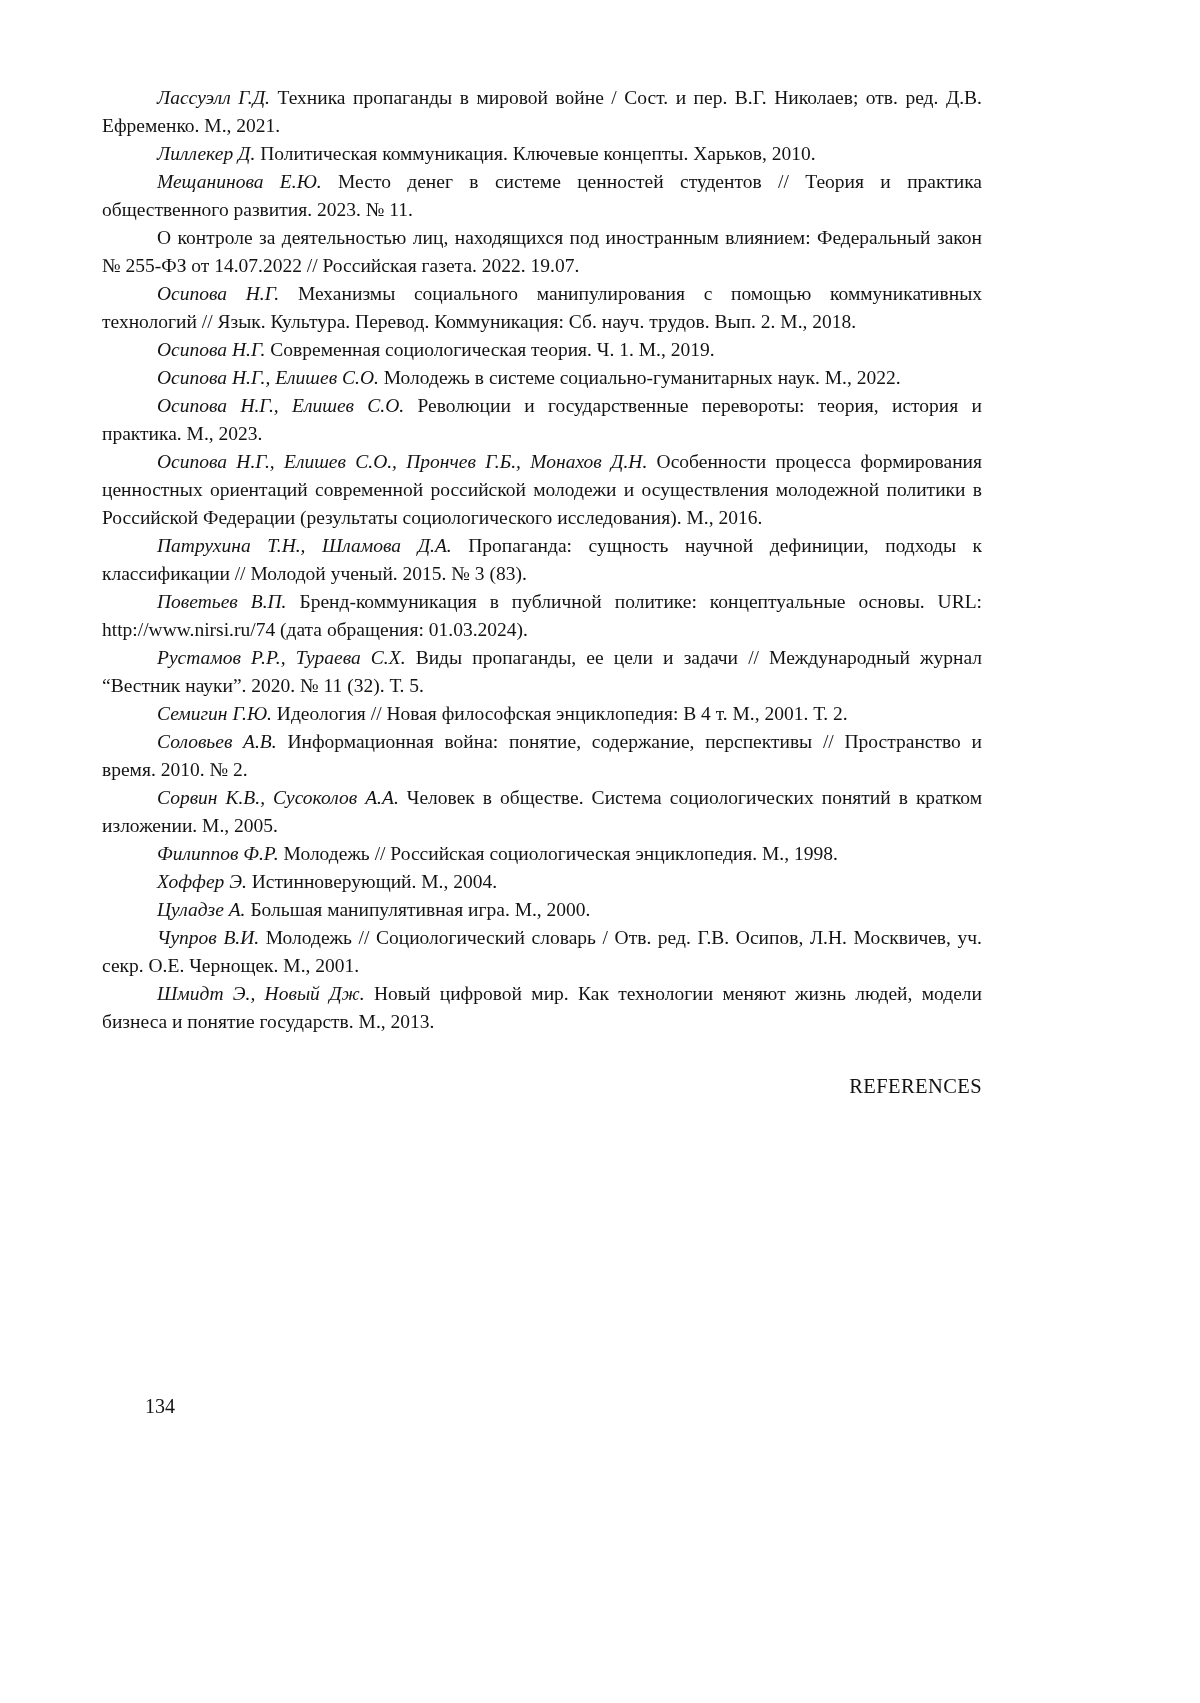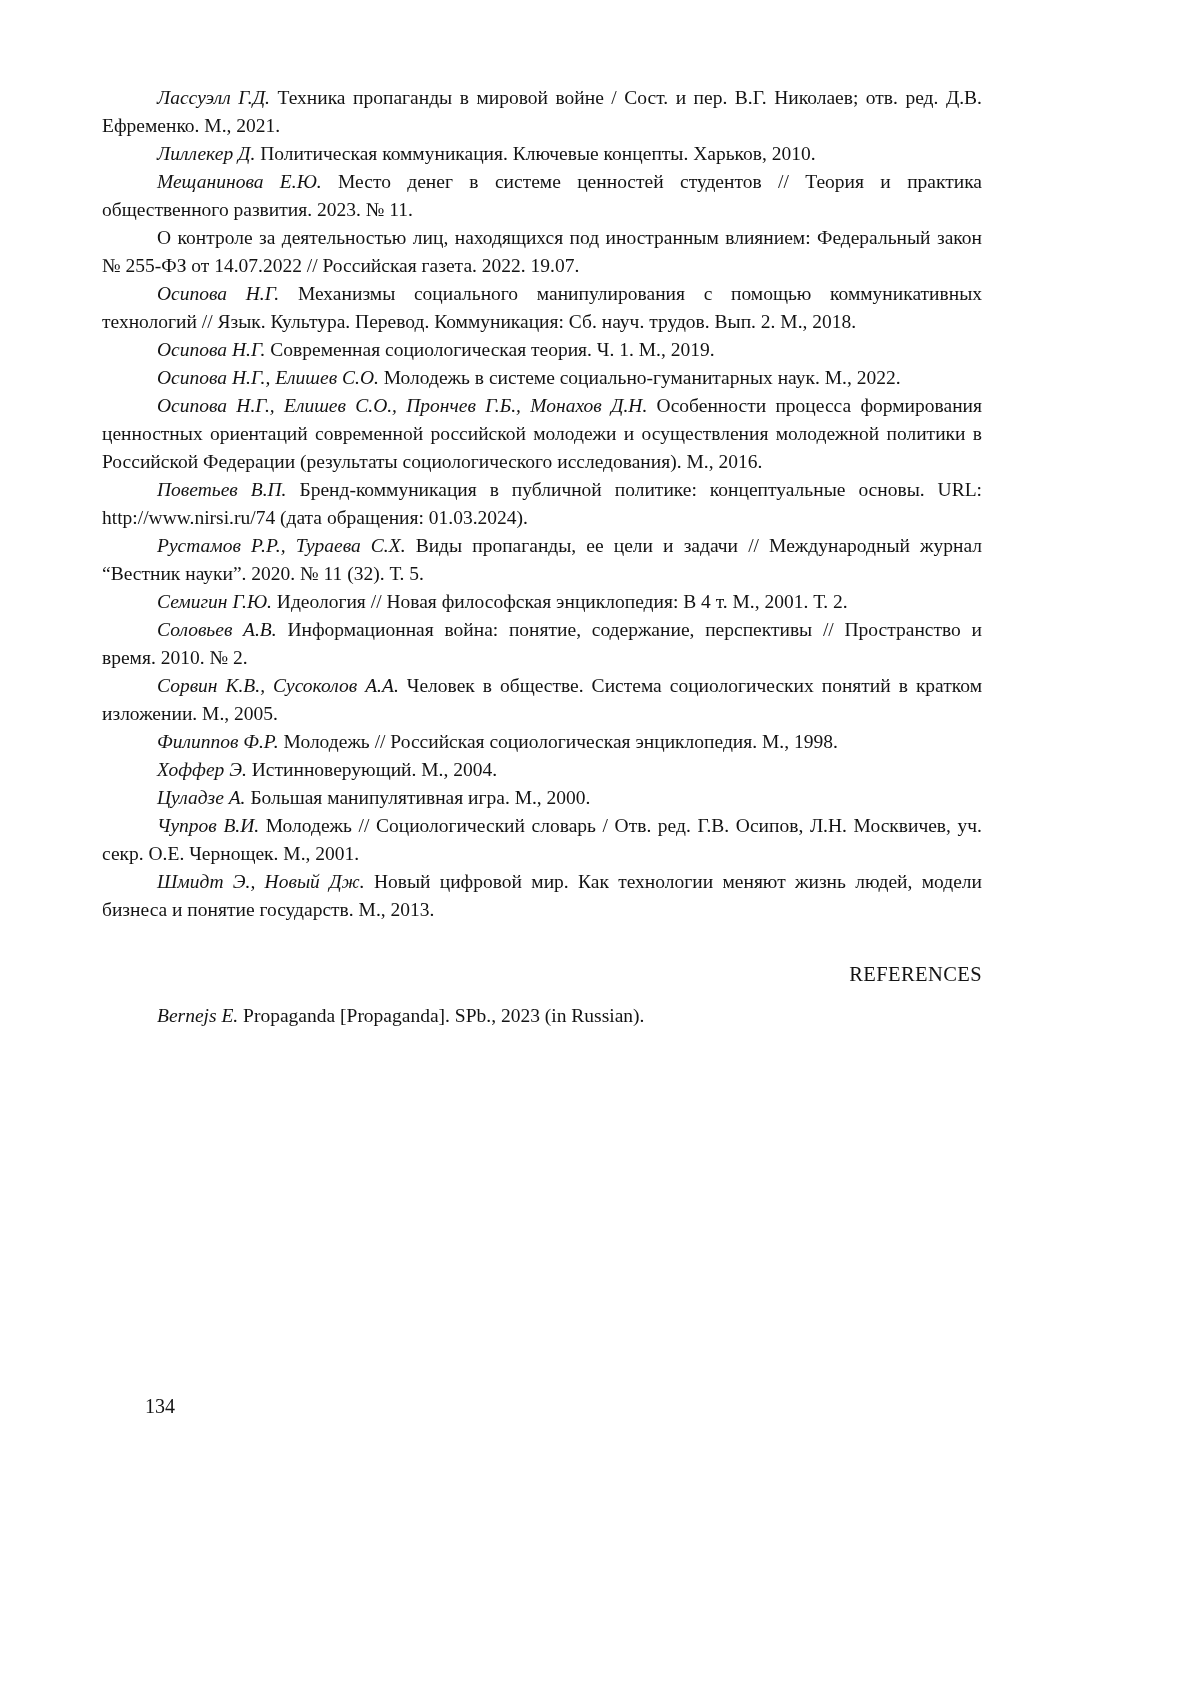--- a/index.html
+++ b/index.html
@@ -54,6 +54,7 @@
   <p class="entry"><i>Осипова Н.Г. </i><span>Механизмы социального манипулирования с помощью коммуникативных технологий // Язык. Культура. Перевод. Коммуникация: Сб. науч. трудов. Вып. 2. М., 2018.</span></p>
   <p class="entry"><i>Осипова Н.Г. </i><span>Современная социологическая теория. Ч. 1. М., 2019.</span></p>
   <p class="entry"><i>Осипова Н.Г., Елишев С.О. </i><span>Молодежь в системе социально-гуманитарных наук. М., 2022.</span></p>
+  <p class="entry"><i>Осипова Н.Г., Елишев С.О. </i><span>Революции и государственные перевороты: теория, история и практика. М., 2023.</span></p>
   <p class="entry"><i>Осипова Н.Г., Елишев С.О., Прончев Г.Б., Монахов Д.Н. </i><span>Особенности процесса формирования ценностных ориентаций современной российской молодежи и осуществления молодежной политики в Российской Федерации (результаты социологического исследования). М., 2016.</span></p>
   <p class="entry"><i>Поветьев В.П. </i><span>Бренд-коммуникация в публичной политике: концептуальные основы. URL: http://www.nirsi.ru/74 (дата обращения: 01.03.2024).</span></p>
   <p class="entry"><i>Рустамов Р.Р., Тураева С.Х. </i><span>Виды пропаганды, ее цели и задачи // Международный журнал “Вестник науки”. 2020. № 11 (32). Т. 5.</span></p>

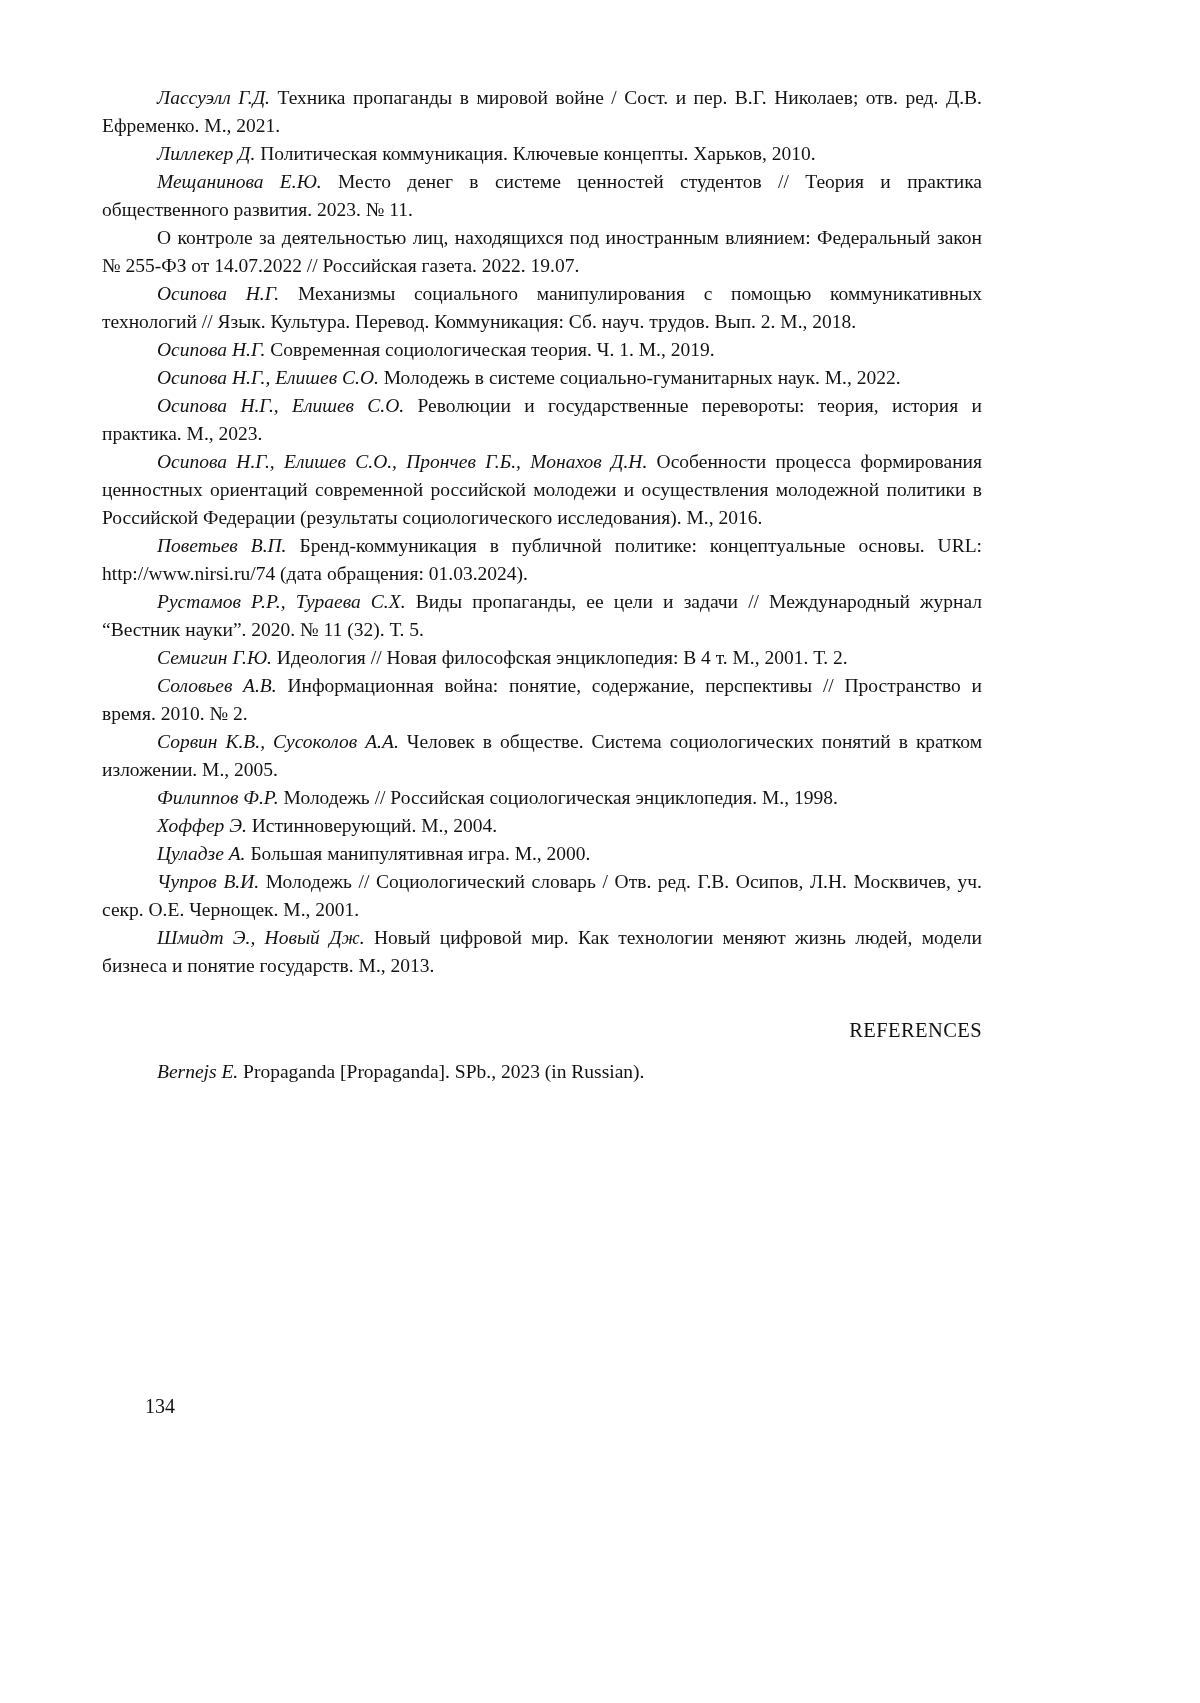--- a/index.html
+++ b/index.html
@@ -56,6 +56,7 @@
   <p class="entry"><i>Осипова Н.Г., Елишев С.О. </i><span>Молодежь в системе социально-гуманитарных наук. М., 2022.</span></p>
   <p class="entry"><i>Осипова Н.Г., Елишев С.О. </i><span>Революции и государственные перевороты: теория, история и практика. М., 2023.</span></p>
   <p class="entry"><i>Осипова Н.Г., Елишев С.О., Прончев Г.Б., Монахов Д.Н. </i><span>Особенности процесса формирования ценностных ориентаций современной российской молодежи и осуществления молодежной политики в Российской Федерации (результаты социологического исследования). М., 2016.</span></p>
+  <p class="entry"><i>Патрухина Т.Н., Шламова Д.А. </i><span>Пропаганда: сущность научной дефиниции, подходы к классификации // Молодой ученый. 2015. № 3 (83).</span></p>
   <p class="entry"><i>Поветьев В.П. </i><span>Бренд-коммуникация в публичной политике: концептуальные основы. URL: http://www.nirsi.ru/74 (дата обращения: 01.03.2024).</span></p>
   <p class="entry"><i>Рустамов Р.Р., Тураева С.Х. </i><span>Виды пропаганды, ее цели и задачи // Международный журнал “Вестник науки”. 2020. № 11 (32). Т. 5.</span></p>
   <p class="entry"><i>Семигин Г.Ю. </i><span>Идеология // Новая философская энциклопедия: В 4 т. М., 2001. Т. 2.</span></p>

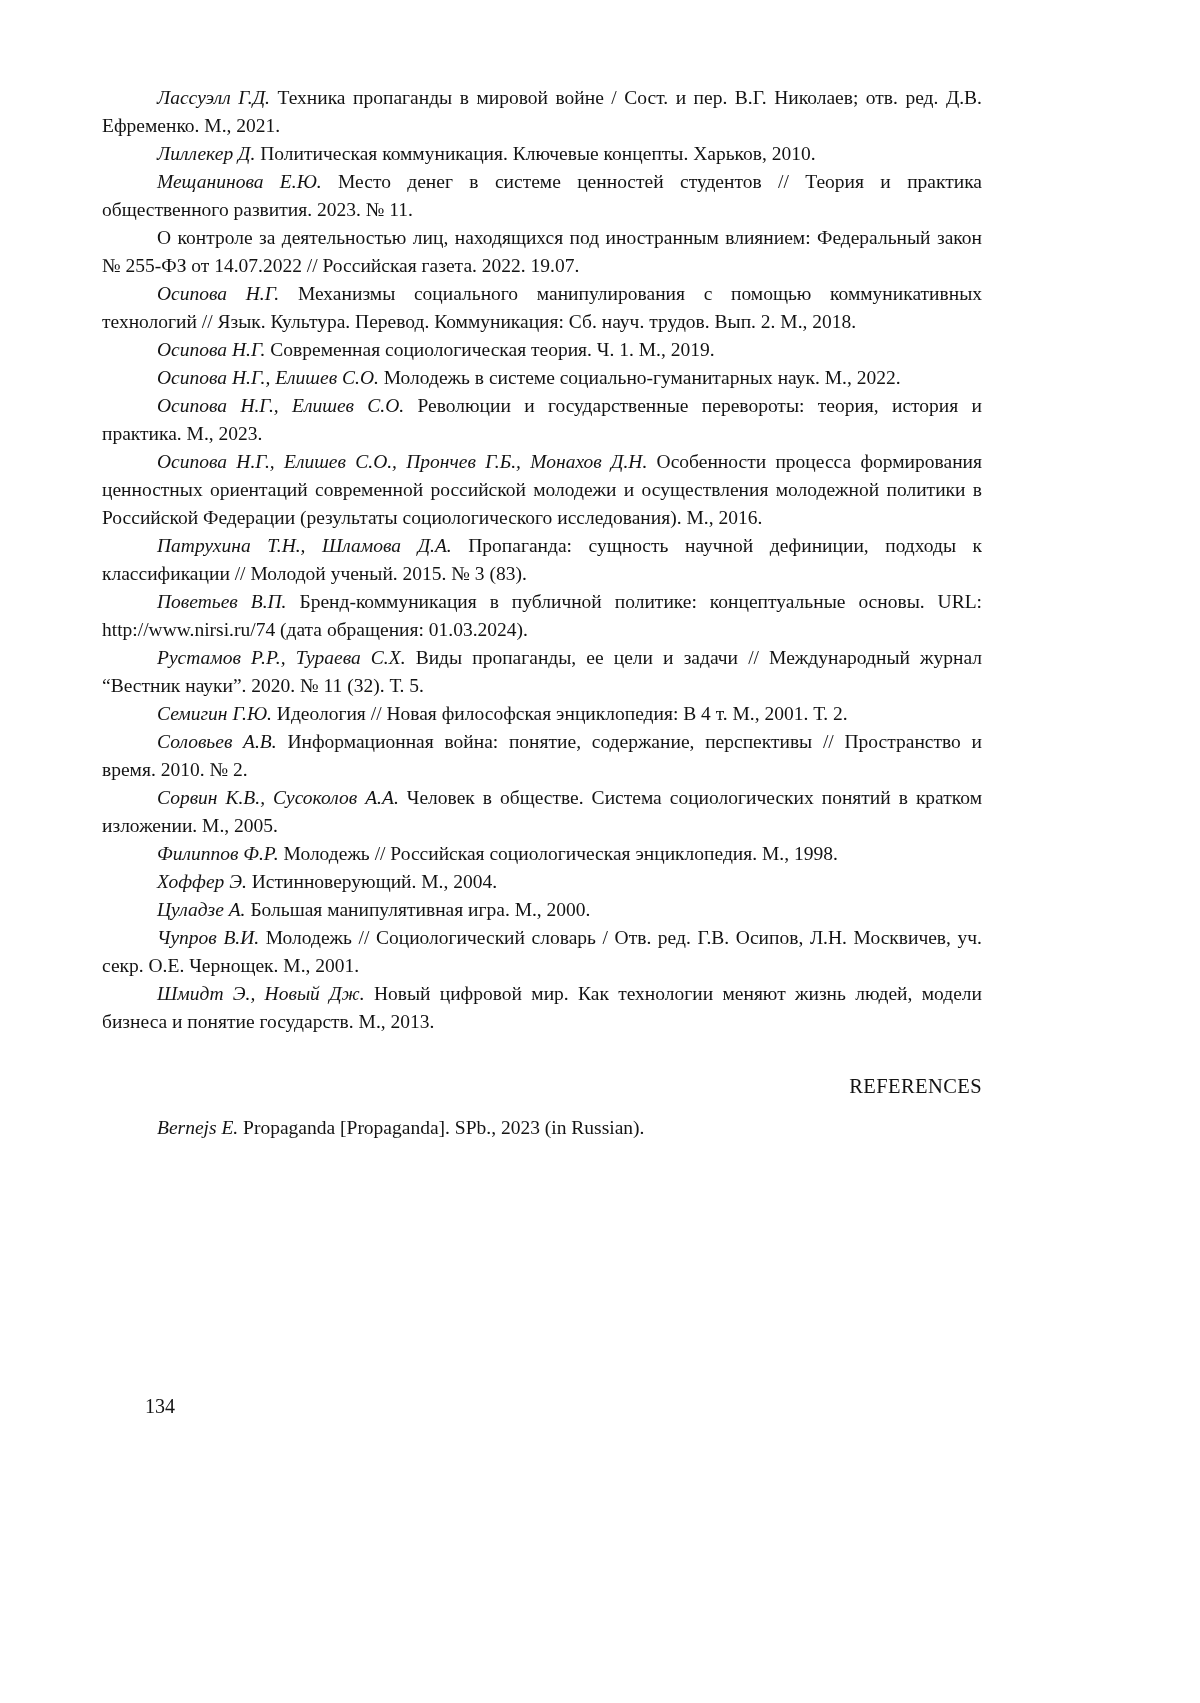--- a/index.html
+++ b/index.html
@@ -70,7 +70,6 @@
 
   <h2 class="refs-heading" style="font-weight:normal;">REFERENCES</h2>
 
-  <p class="entry"><i>Bernejs E. </i><span>Propaganda [Propaganda]. SPb., 2023 (in Russian).</span></p>
 
   <div class="page-number">134</div>
 

